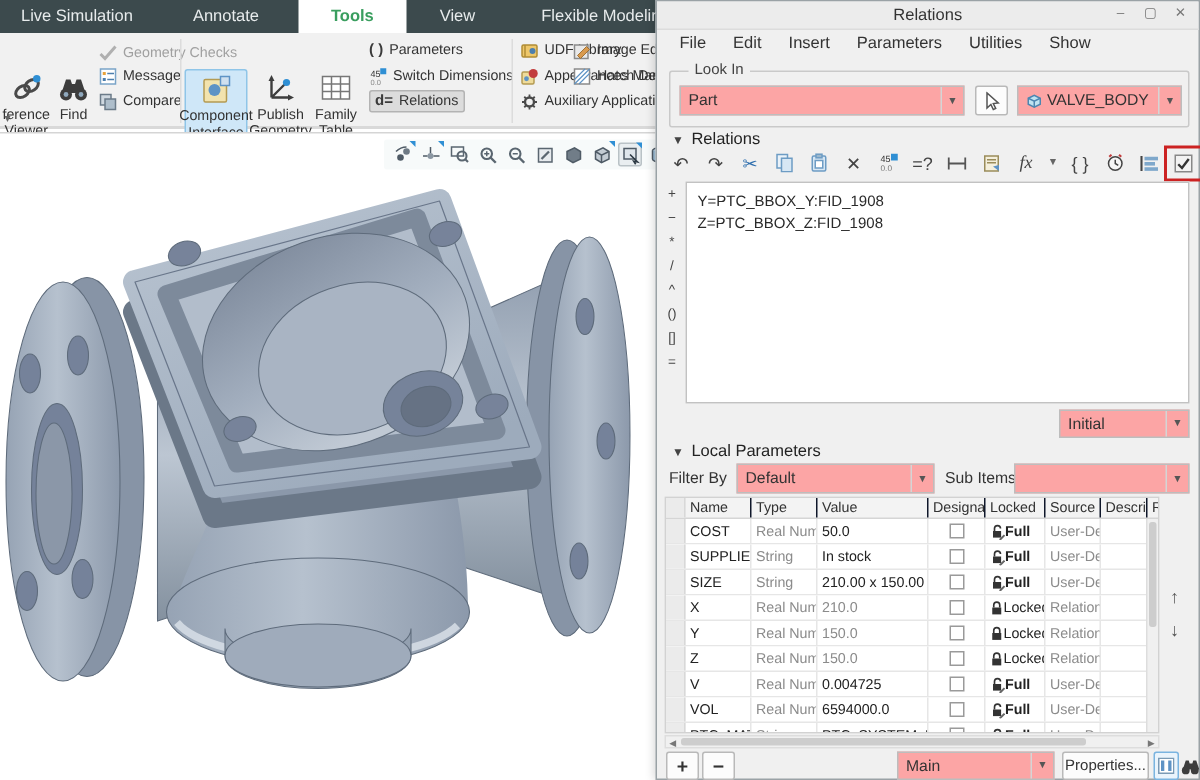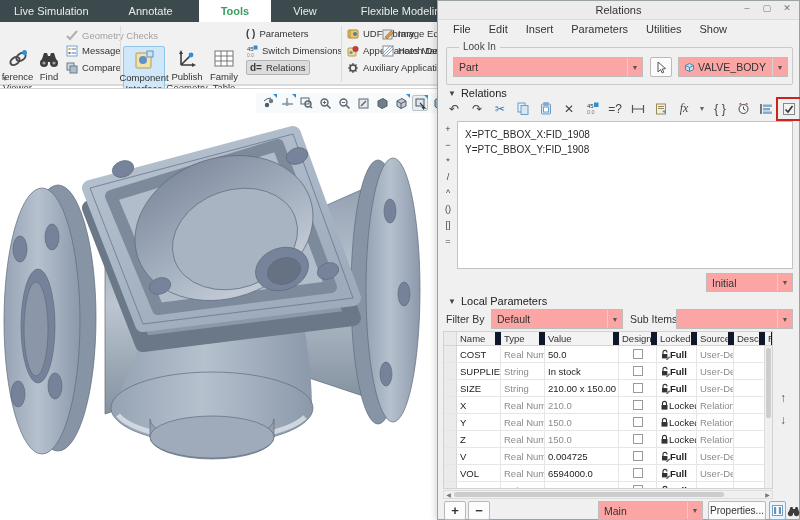--- a/index.html
+++ b/index.html
@@ -531,7 +531,6 @@
     </div>
 
     <div id="rel-editor">
-      <div>X=PTC_BBOX_X:FID_1908</div>
       <div>Y=PTC_BBOX_Y:FID_1908</div>
     </div>
 

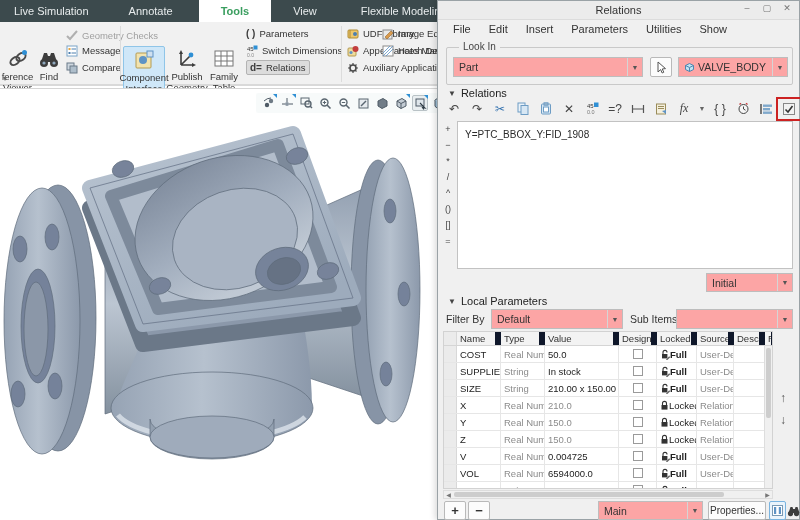--- a/index.html
+++ b/index.html
@@ -532,6 +532,7 @@
 
     <div id="rel-editor">
       <div>Y=PTC_BBOX_Y:FID_1908</div>
+      <div>Z=PTC_BBOX_Z:FID_1908</div>
     </div>
 
     <div class="combo" style="left:268px; top:272px; width:87px; height:19px;gap:14px;">

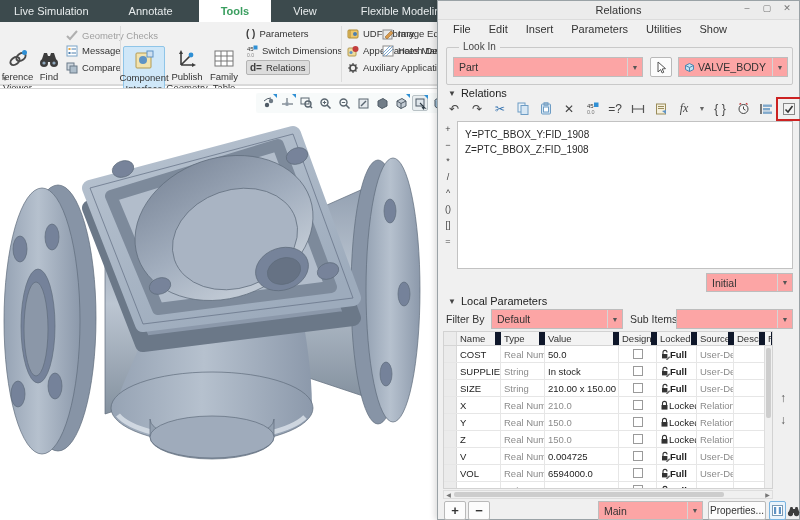--- a/index.html
+++ b/index.html
@@ -63,7 +63,7 @@
   .trow { display:grid; grid-template-columns:13px 44px 44px 74px 38px 40px 37px 31px 9px; height:17px; border-bottom:1px solid #e6e6e6; background:#fff; }
   .trow.thead { height:14px; background:#f3f3f3; border-bottom:1px solid #d5d5d5; }
   .tc { padding:0 3px; display:flex; align-items:center; font-size:9.5px; color:#222; border-right:1px solid #e6e6e6; overflow:hidden; white-space:nowrap; }
-  .thead .tc { color:#333; border-right:6px solid #0f172a; }
+  .thead .tc { color:#333; border-right:1px solid #0f172a; }
   .tc.handle { background:#ebebeb; border-right:1px solid #d8d8d8; }
   .tc.gray { color:#8b8b8b; }
   .tc.center { justify-content:center; }

